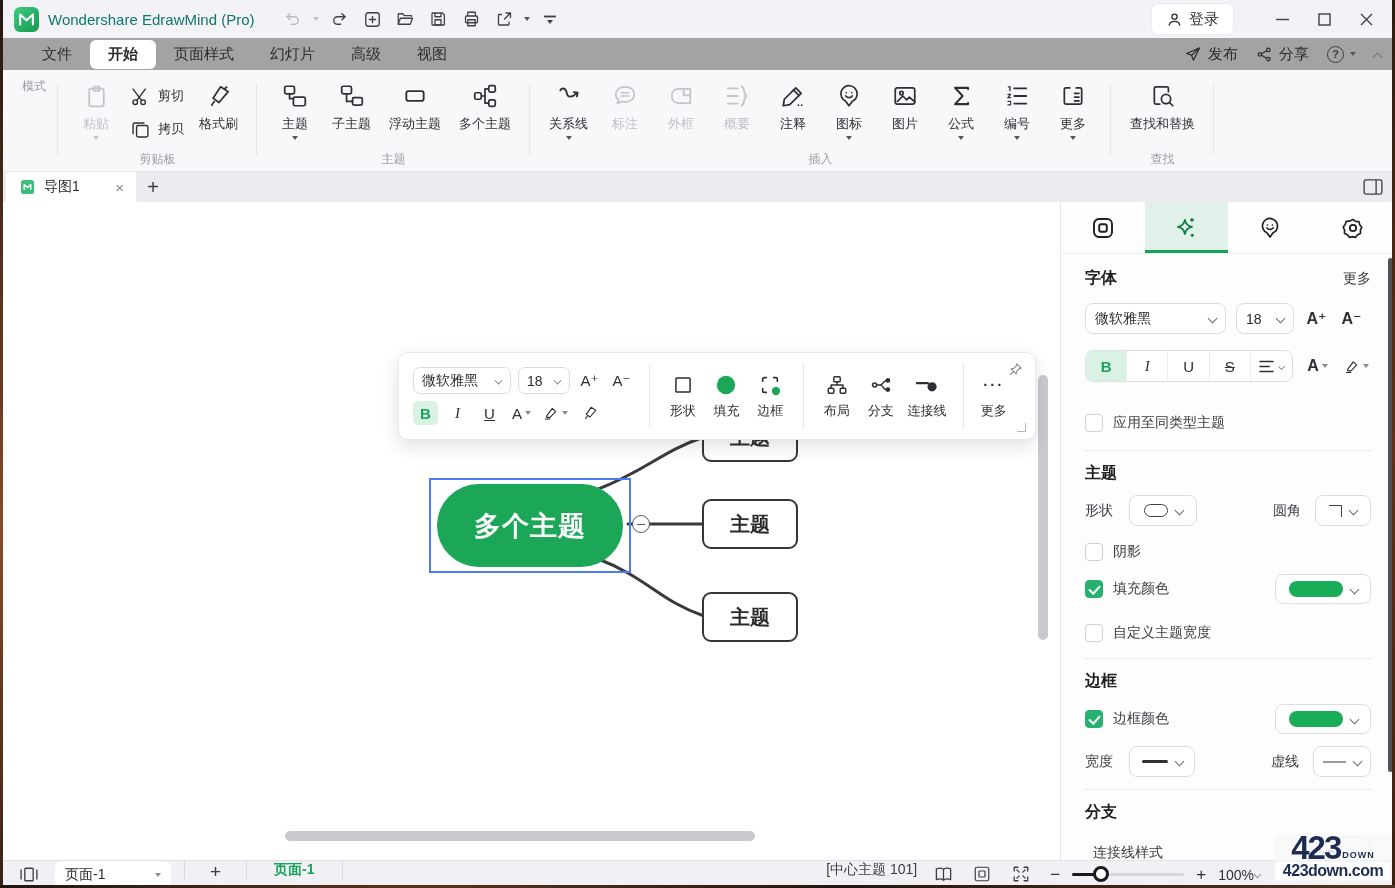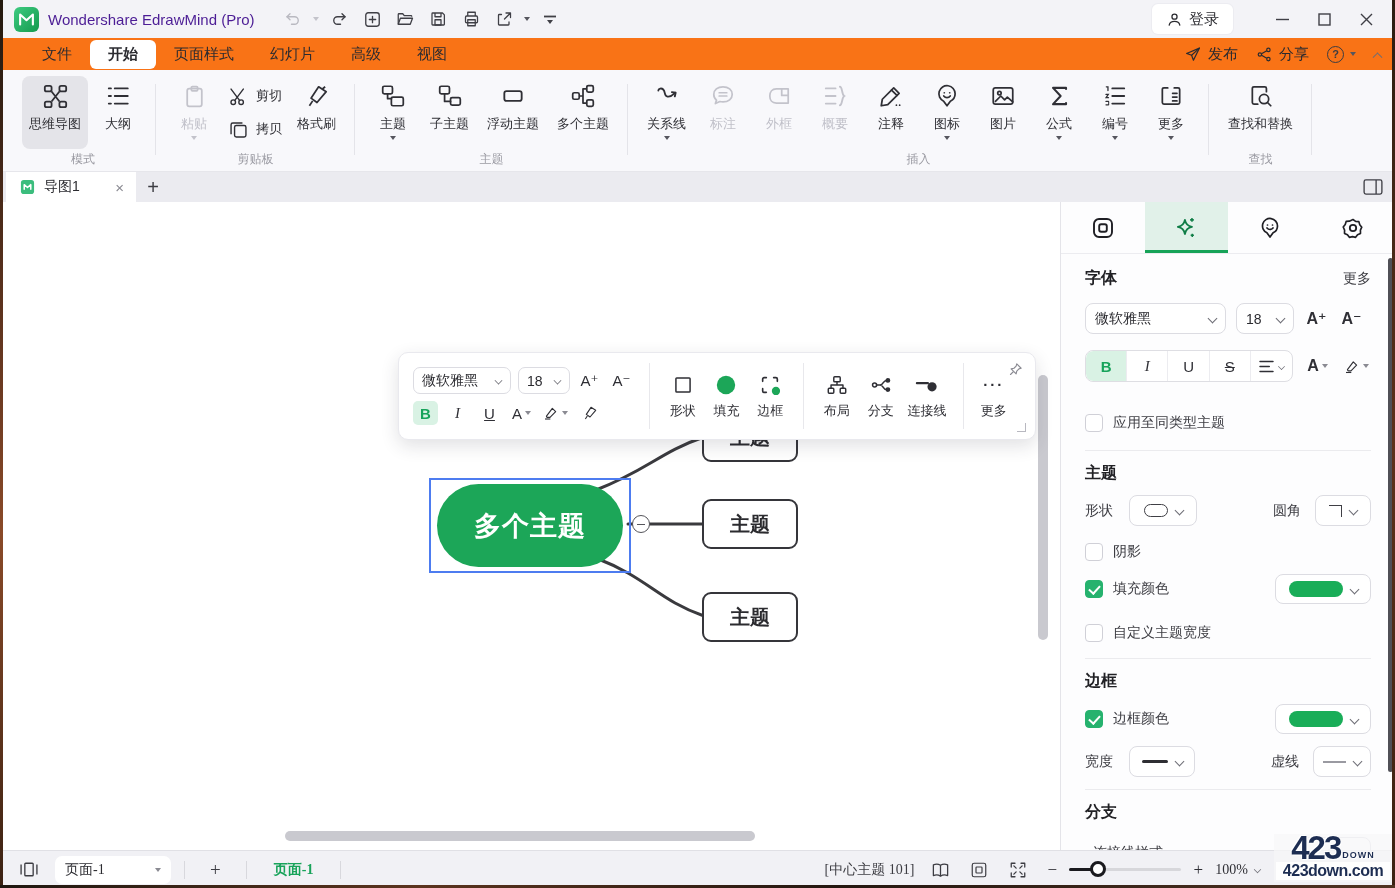--- a/index.html
+++ b/index.html
@@ -11,7 +11,7 @@
   
   .titlebar{height:38px;background:#f3f3f7;display:flex;align-items:center;padding:0 10px;flex:0 0 auto;}
   .logo{width:25px;height:25px;border-radius:6px;background:linear-gradient(135deg,#3ecb81,#149a4e);display:flex;align-items:center;justify-content:center;margin:0 9px 0 4px;}
-  .apptitle{font-size:15px;color:#4c1d95;margin-right:26px;}
+  .apptitle{font-size:15px;color:#0f766e;margin-right:26px;}
   .qa{display:flex;align-items:center;gap:7px;}
   .qbtn{width:26px;height:26px;display:flex;align-items:center;justify-content:center;border-radius:5px;}
   .dd{width:0;height:0;border-left:3.5px solid transparent;border-right:3.5px solid transparent;border-top:4.5px solid currentColor;display:inline-block;}

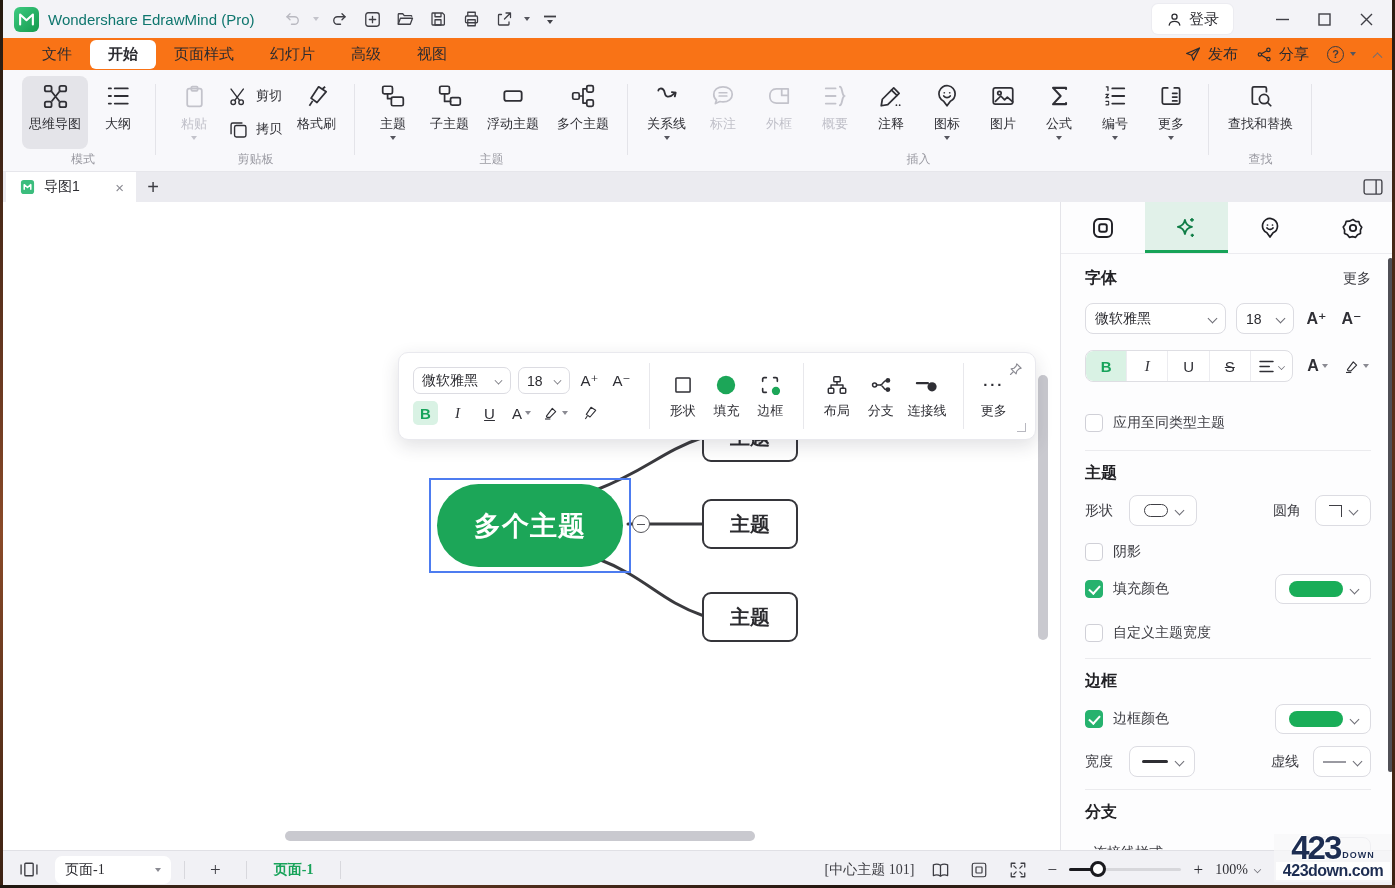--- a/index.html
+++ b/index.html
@@ -21,7 +21,7 @@
   .wbtn{width:38px;height:30px;display:flex;align-items:center;justify-content:center;}
 
   
-  .menubar{height:32px;background:#f97316;display:flex;align-items:center;padding:0 14px 0 24px;flex:0 0 auto;}
+  .menubar{height:32px;background:#a3a3a3;display:flex;align-items:center;padding:0 14px 0 24px;flex:0 0 auto;}
   .mtab{font-size:15px;padding:5px 18px;border-radius:6px;color:#2b2b30;cursor:default;}
   .mtab.active{background:#fff;font-weight:bold;}
   .menu-right{margin-left:auto;display:flex;align-items:center;gap:18px;font-size:15px;color:#2b2b30;}

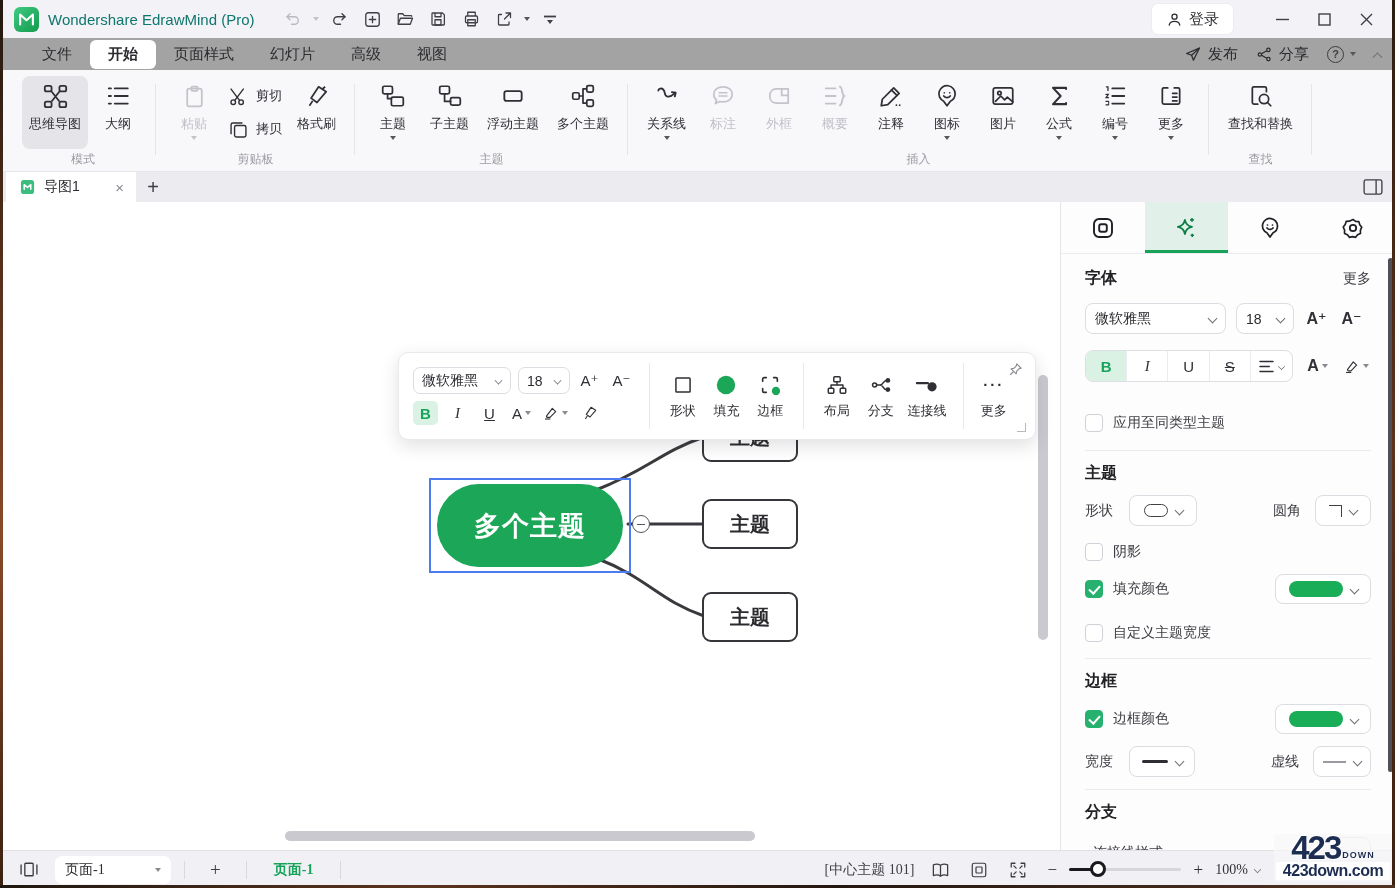--- a/index.html
+++ b/index.html
@@ -266,28 +266,6 @@
   <div class="ribbon">
 
     <div class="rgroup">
-      <div class="rbtns">
-        <div class="rbig sel">
-          <span class="ricon">
-            <svg width="27" height="27" viewBox="0 0 24 24" fill="none" stroke="#2f2f35" stroke-width="1.6" stroke-linejoin="round">
-                <rect x="2.5" y="2.5" width="6" height="5" rx="1.5"></rect>
-                <rect x="15.5" y="2.5" width="6" height="5" rx="1.5"></rect>
-                <rect x="2.5" y="16.5" width="6" height="5" rx="1.5"></rect>
-                <rect x="15.5" y="16.5" width="6" height="5" rx="1.5"></rect>
-                <path d="M8.5 7.5 15.5 16.5M15.5 7.5 8.5 16.5"></path>
-              </svg>
-          </span>
-          <span>思维导图</span>
-        </div>
-        <div class="rbig">
-          <span class="ricon">
-            <svg width="26" height="26" viewBox="0 0 24 24" fill="none" stroke="#2f2f35" stroke-width="1.7" stroke-linecap="round">
-                <path d="M9 5h12M9 12h12M9 19h12M3.5 5h2M3.5 12h2M3.5 19h2"></path>
-              </svg>
-          </span>
-          <span>大纲</span>
-        </div>
-      </div>
       <div class="glbl">模式</div>
     </div>
 

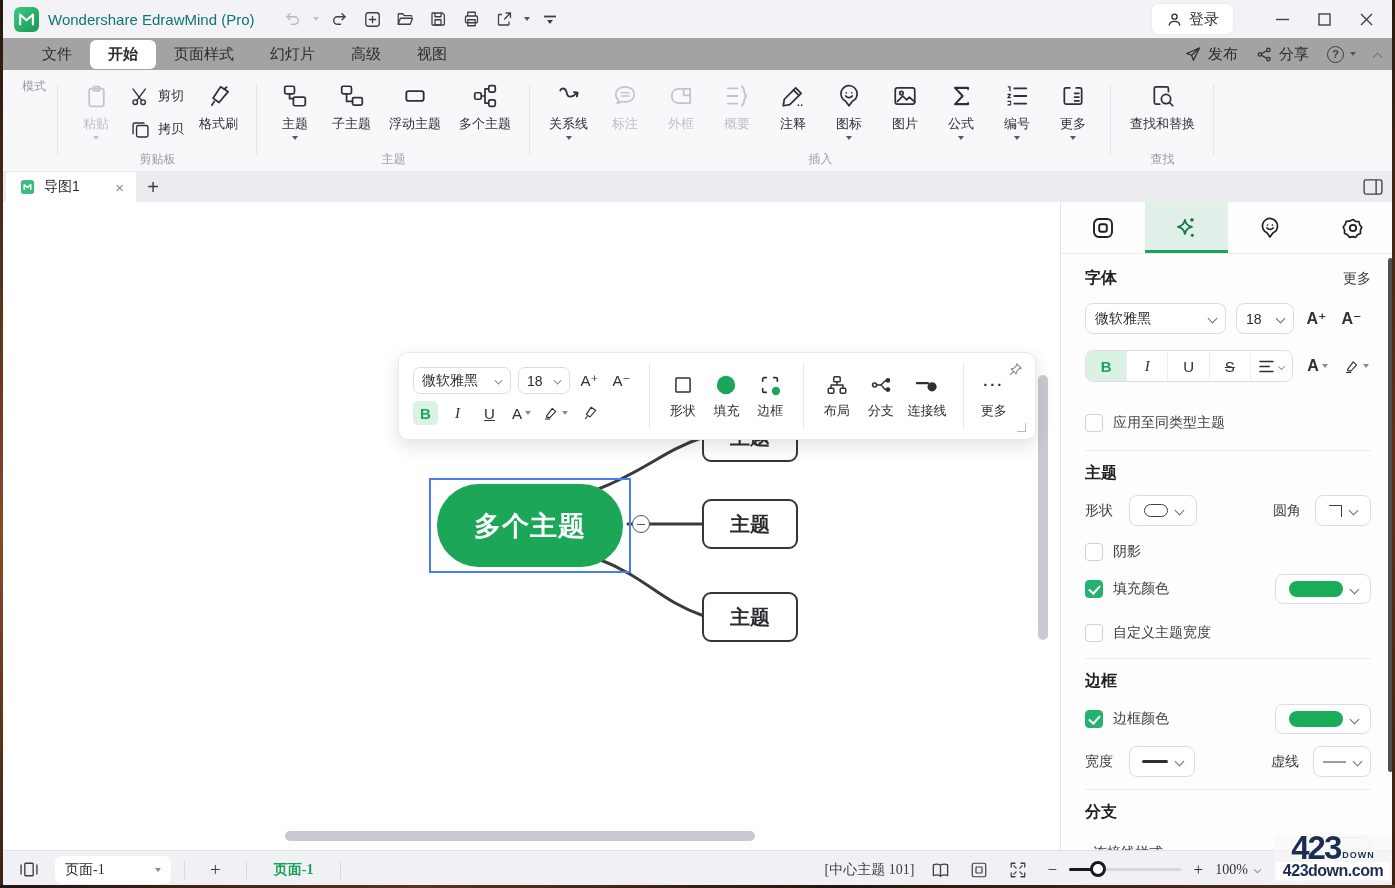--- a/index.html
+++ b/index.html
@@ -110,7 +110,7 @@
   .pscroll{position:absolute;right:2px;top:56px;width:5px;height:514px;border-radius:3px;background:#4f4f56;}
 
   
-  .statusbar{height:38px;background:#f1f1f5;border-top:1px solid #e0e0e5;display:flex;align-items:center;padding:0 16px;gap:13px;flex:0 0 auto;font-family:Liberation Serif, serif;}
+  .statusbar{height:28px;background:#f1f1f5;border-top:1px solid #e0e0e5;display:flex;padding:0 16px;gap:13px;flex:0 0 auto;}
   .sdiv{width:1px;height:18px;background:#d8d8dd;}
   .pagesel{width:116px;height:28px;background:#fff;border-radius:7px;display:flex;align-items:center;padding:0 10px;font-size:14px;gap:8px;}
   .pagesel span:first-child{flex:1;}

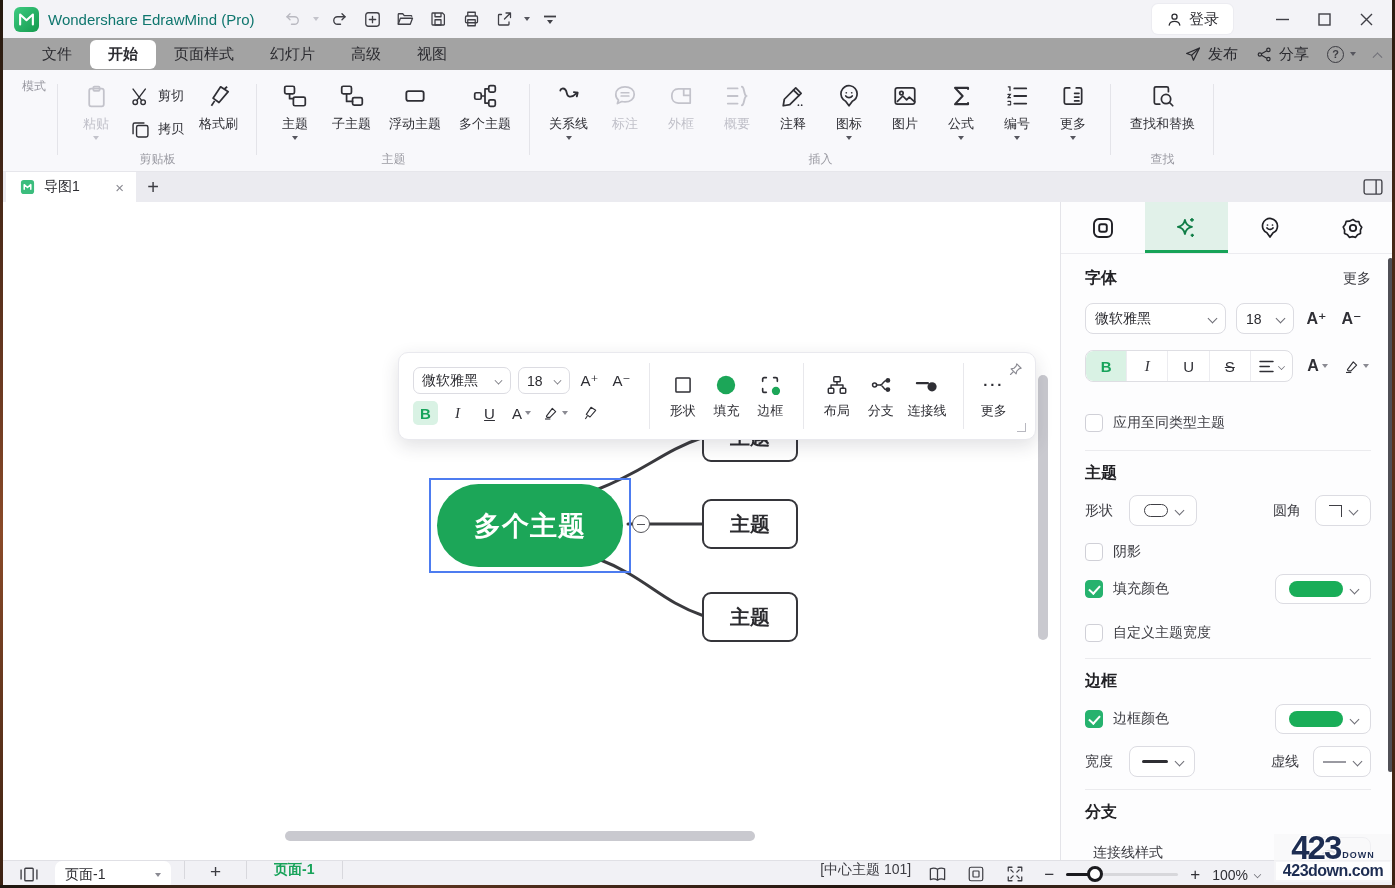--- a/index.html
+++ b/index.html
@@ -123,7 +123,7 @@
   .ztrack{width:112px;height:3px;background:#d7d7db;border-radius:2px;position:relative;}
   .zfill{position:absolute;left:0;top:0;height:3px;width:28px;background:#1a1a1e;border-radius:2px;}
   .zknob{position:absolute;left:21px;top:-7px;width:16px;height:16px;border-radius:50%;background:#fff;border:3px solid #1a1a1e;}
-  .zlevel{font-size:14px;color:#2f2f35;display:flex;align-items:center;gap:6px;}
+  .zlevel{font-size:14px;color:#2f2f35;display:flex;align-items:center;}
 
   
   .wm{position:absolute;right:3px;bottom:6px;z-index:60;width:118px;text-align:center;background:rgba(246,246,248,.72);padding:1px 2px 2px;}

